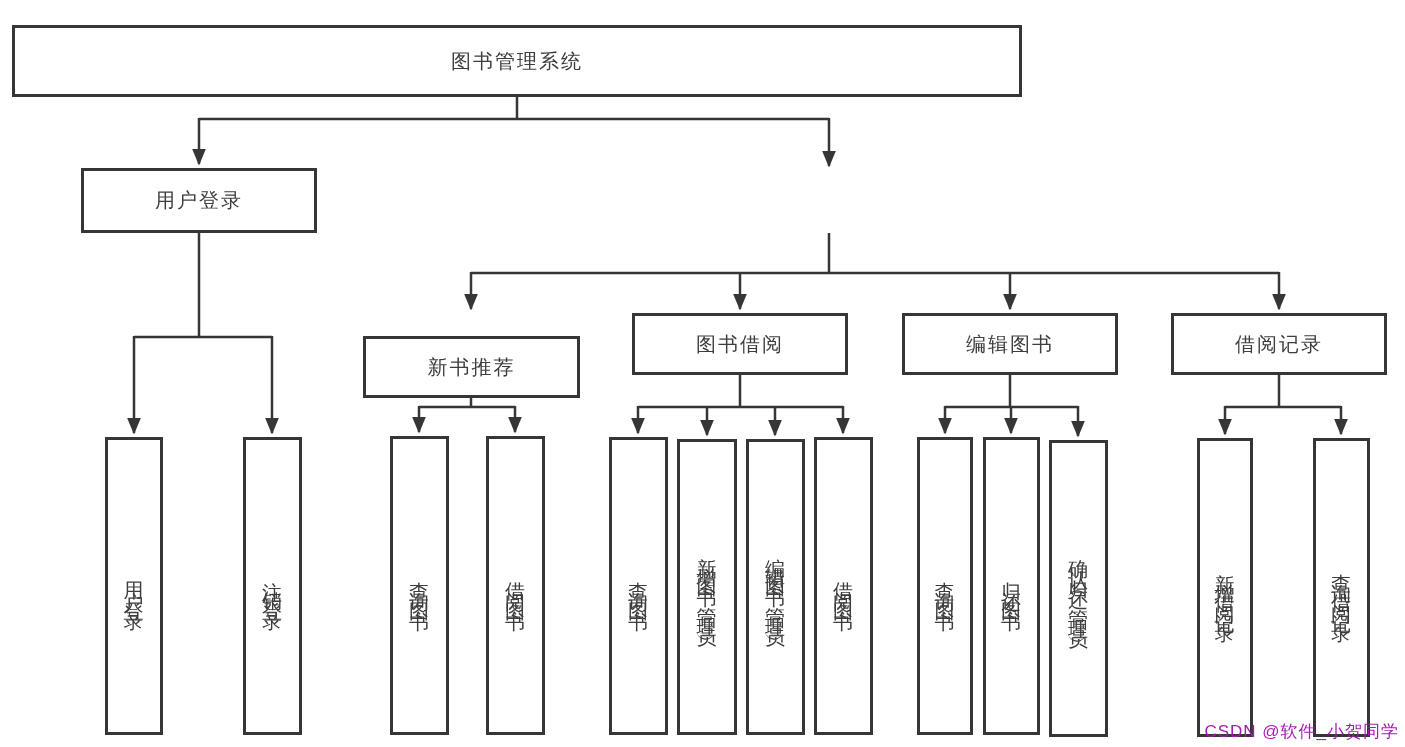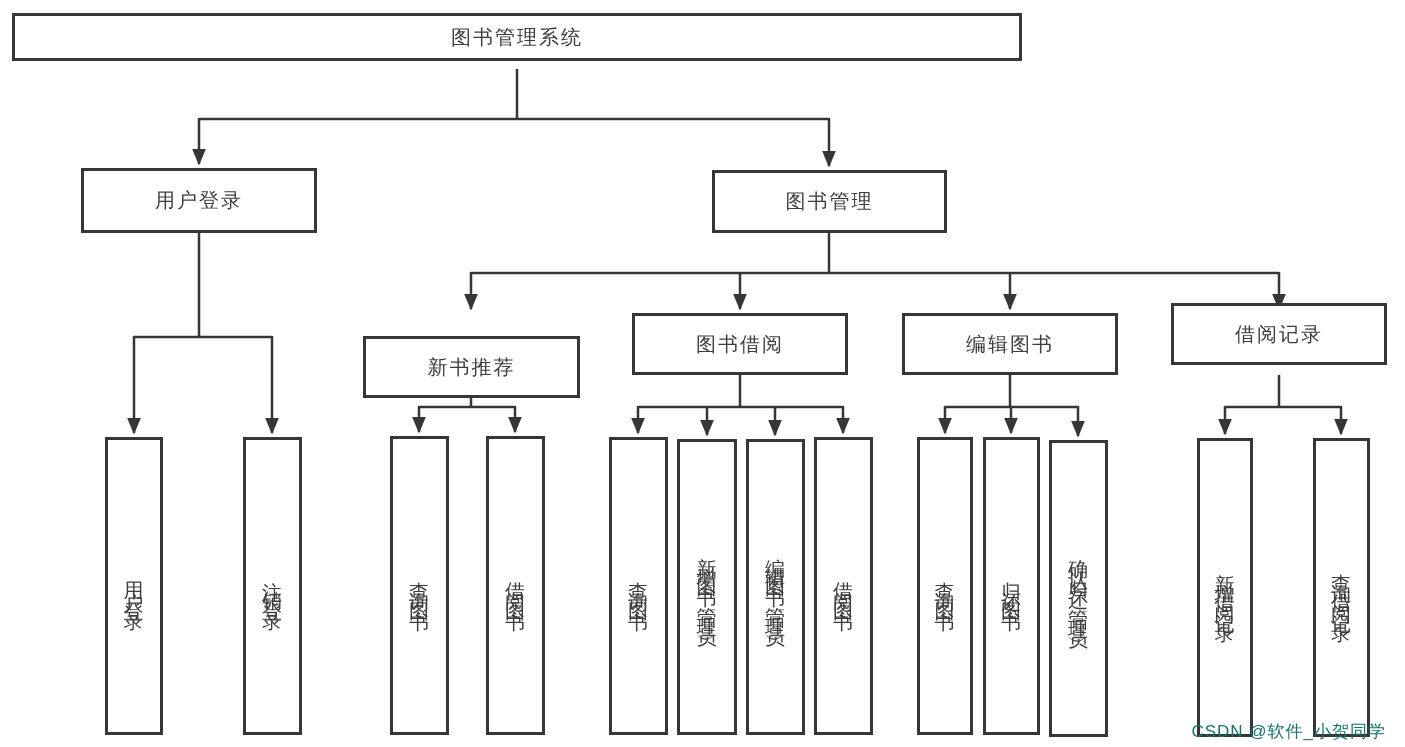--- a/index.html
+++ b/index.html
@@ -118,7 +118,7 @@
     </g>
   </svg>
 
-  <div class="hbox" style="left:12px; top:13px; width:1010px; height:48px;">
+  <div class="hbox" style="left:12px; top:25px; width:1010px; height:72px;">
     <span>图书管理系统</span>
   </div>
 

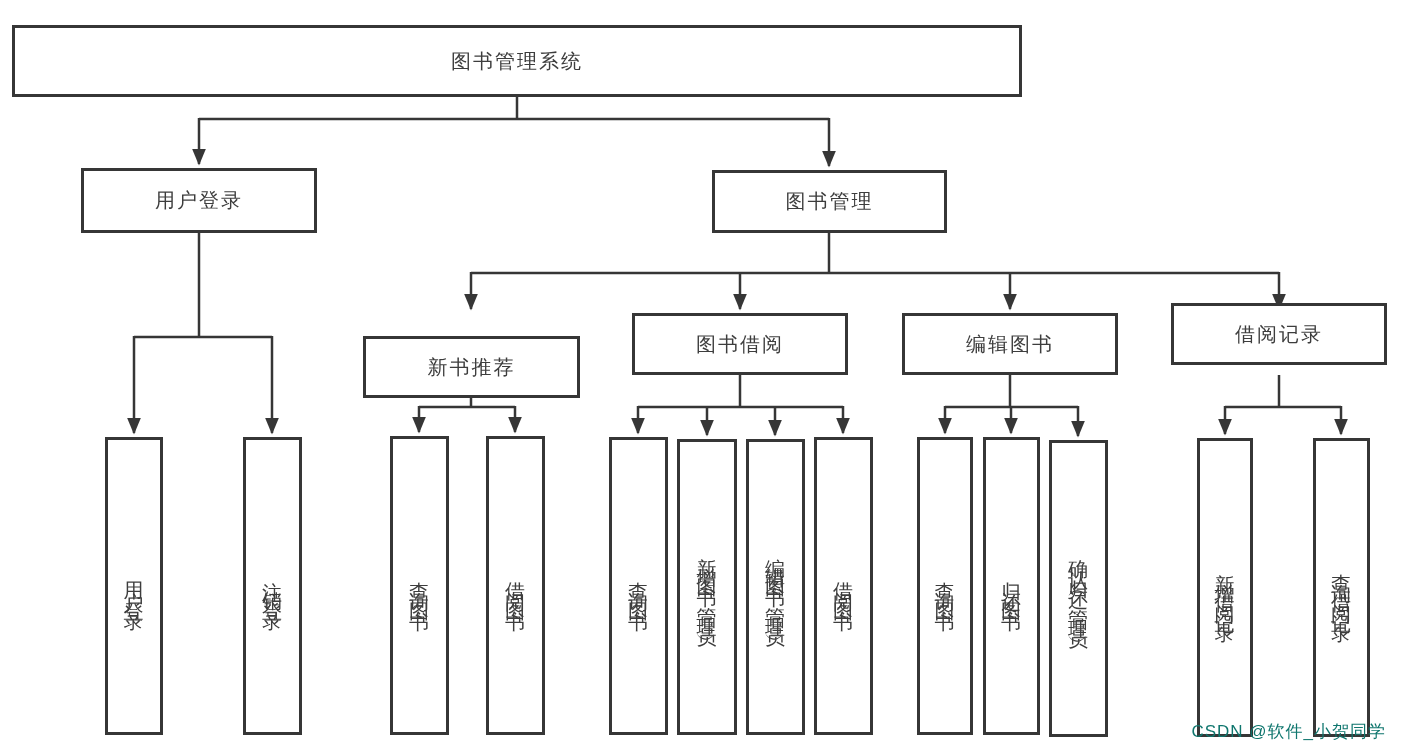--- a/index.html
+++ b/index.html
@@ -125,9 +125,6 @@
   <div class="hbox" style="left:81px; top:168px; width:236px; height:65px;">
     <span>用户登录</span>
   </div>
-  <div class="hbox" style="left:712px; top:170px; width:235px; height:63px;">
-    <span>图书管理</span>
-  </div>
 
   <div class="hbox" style="left:363px; top:313px; width:217px; height:62px;margin-top:23px;">
     <span>新书推荐</span>

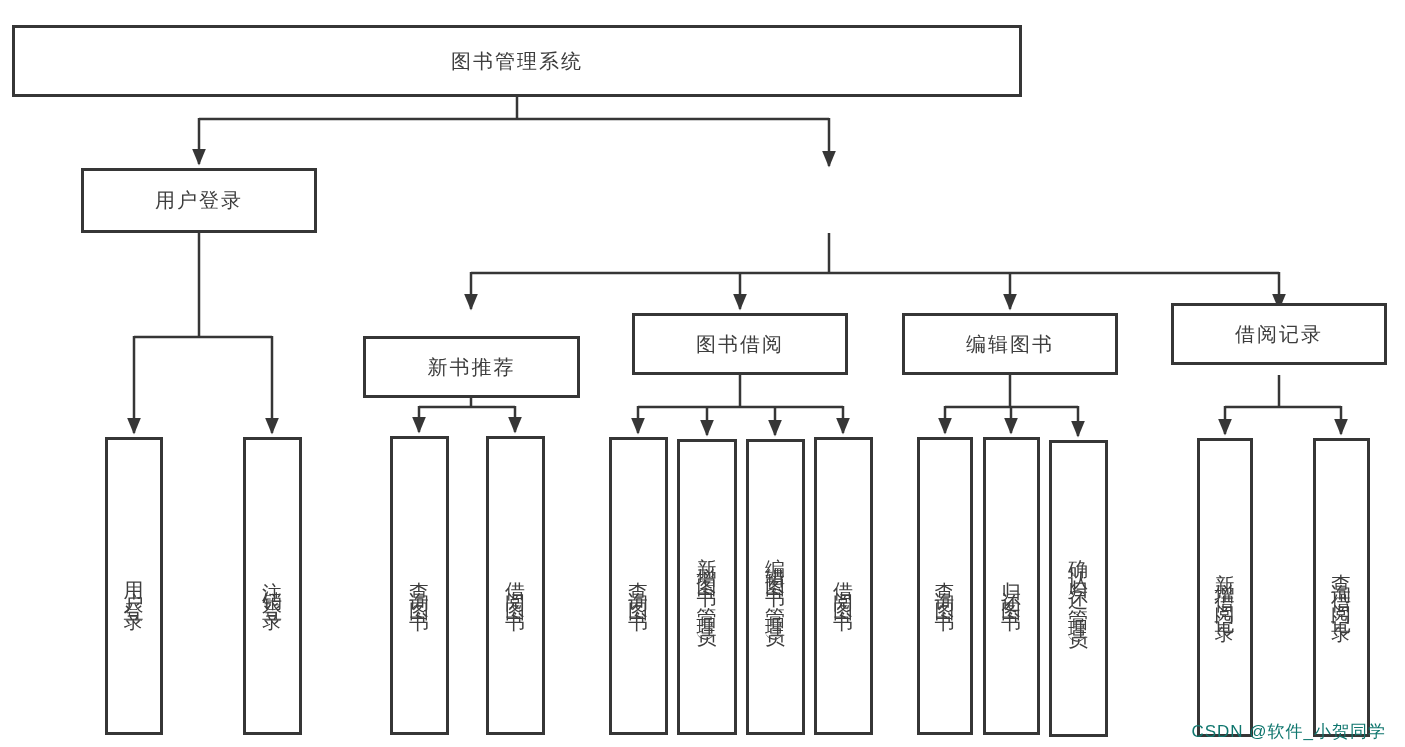--- a/index.html
+++ b/index.html
@@ -135,7 +135,7 @@
   <div class="hbox" style="left:902px; top:313px; width:216px; height:62px;">
     <span>编辑图书</span>
   </div>
-  <div class="hbox" style="left:1171px; top:303px; width:216px; height:62px;">
+  <div class="hbox" style="left:1171px; top:313px; width:216px; height:62px;">
     <span>借阅记录</span>
   </div>
 

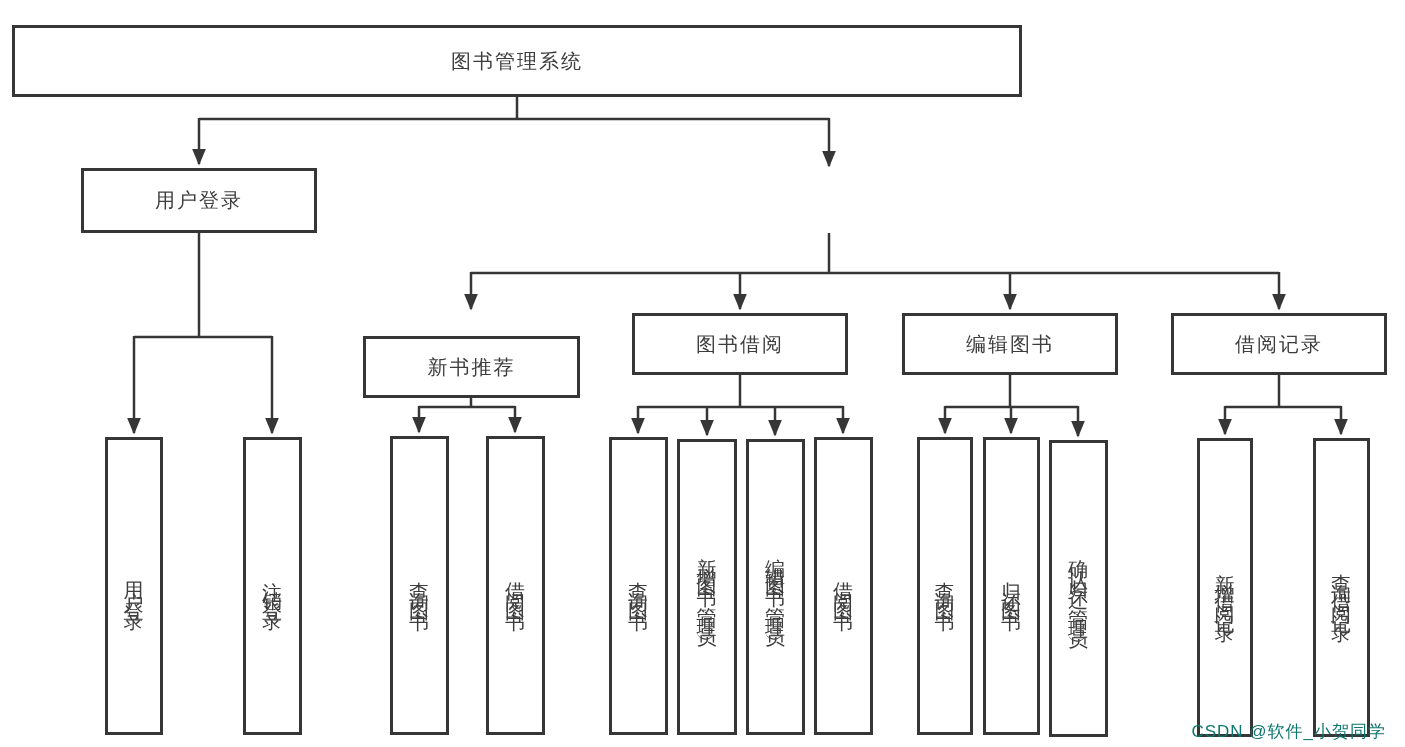--- a/index.html
+++ b/index.html
@@ -55,11 +55,11 @@
   }
   .watermark {
     position: absolute;
-    right: 19px;
+    right: 6px;
     bottom: 4px;
     font-size: 17px;
     letter-spacing: 1px;
-    color: #0f766e;
+    color: #a21caf;
     z-index: 5;
   }
 </style>

